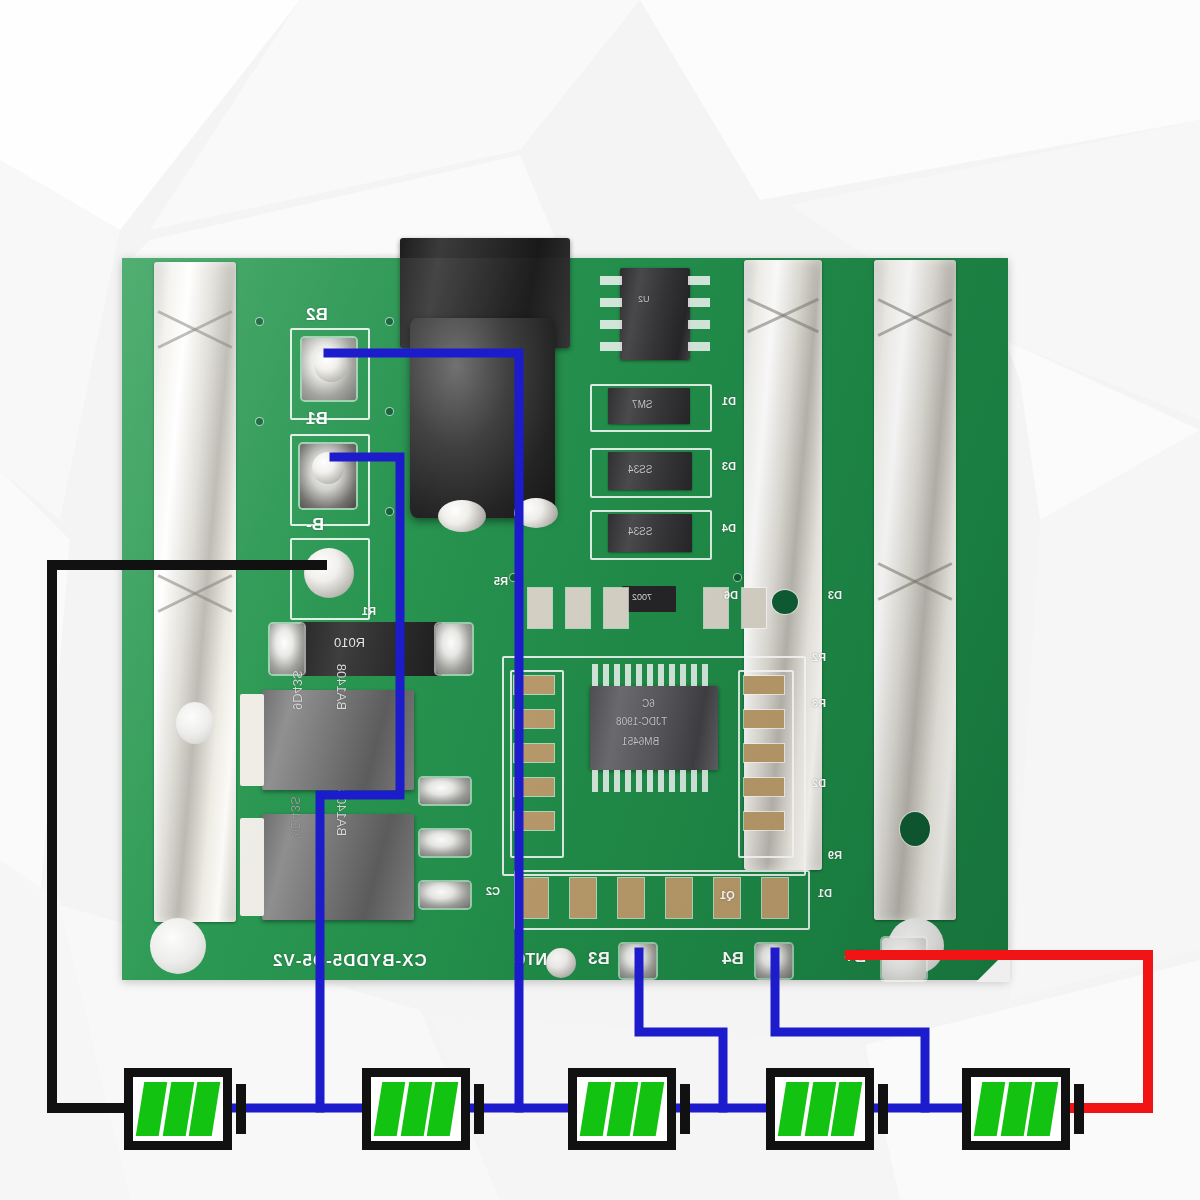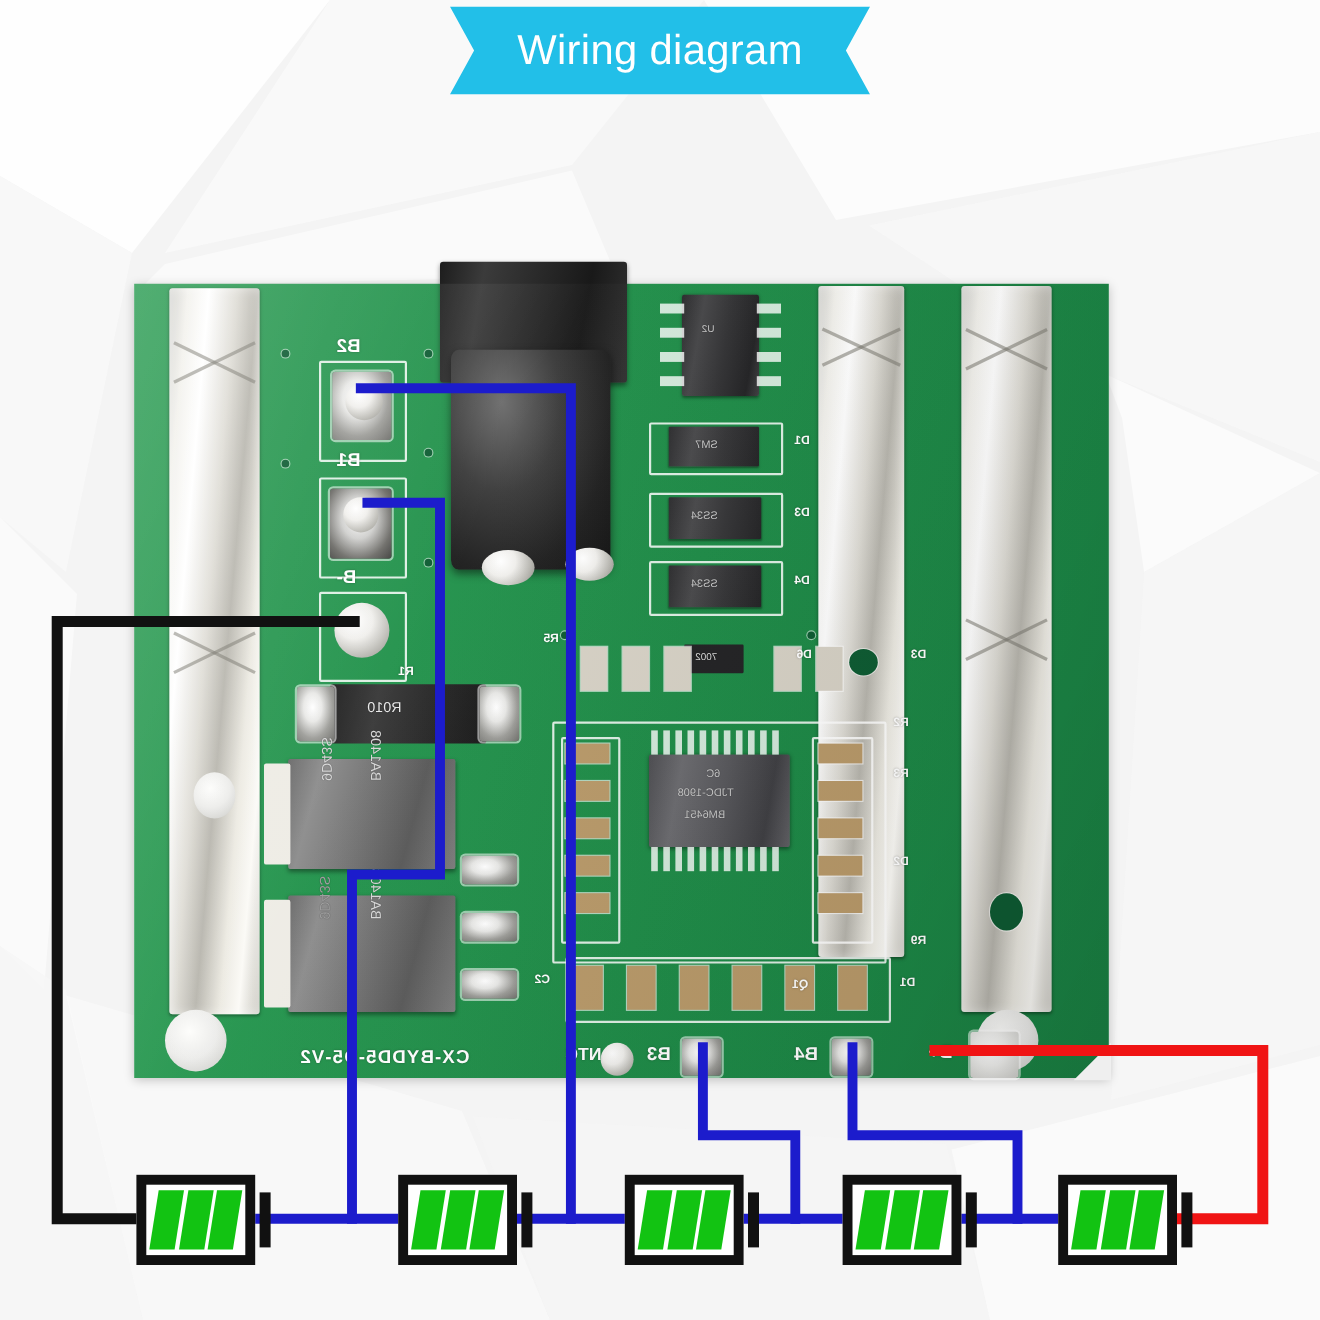--- a/index.html
+++ b/index.html
@@ -171,12 +171,6 @@
     <polygon points="150,240 520,155 560,250 130,260" fill="#ffffff" opacity="0.55"></polygon>
   </svg>
 
-  <div id="banner-wrap">
-    <svg id="banner-svg" viewBox="0 0 382 80" preserveAspectRatio="none">
-      <path d="M0,0 L382,0 L360,40 L382,80 L0,80 L22,40 Z" fill="#22bfe8"></path>
-    </svg>
-    <div id="banner-text">Wiring diagram</div>
-  </div>
 
   <div id="pcb">
 

